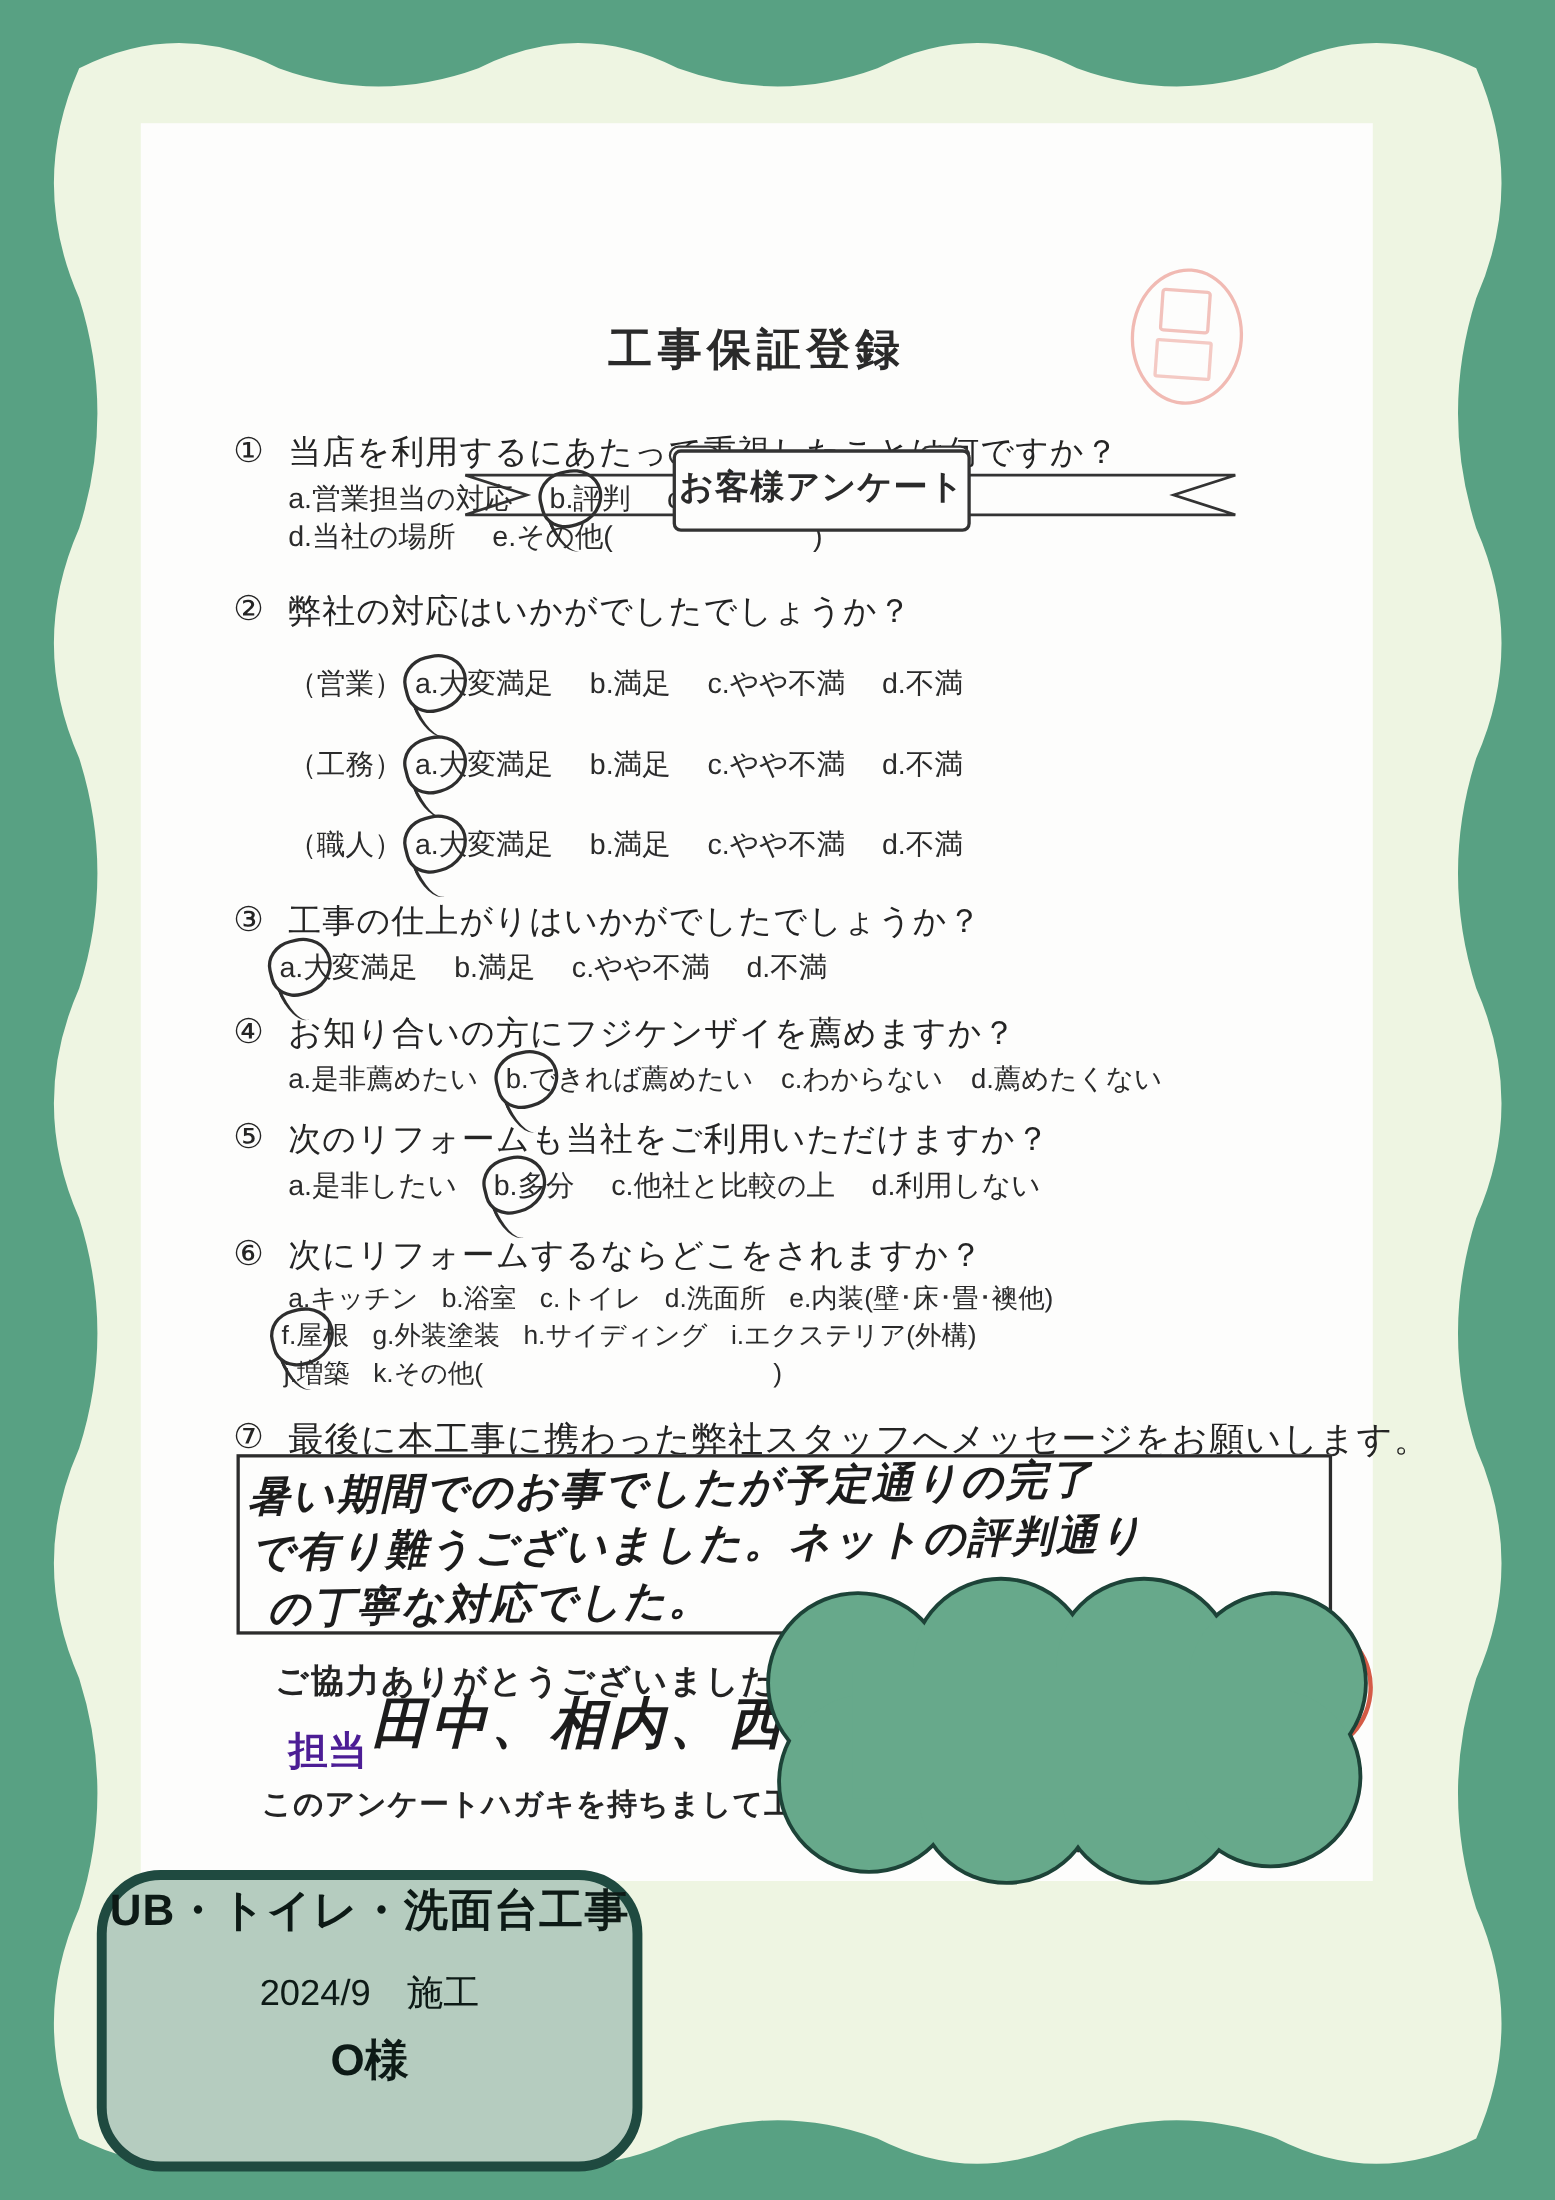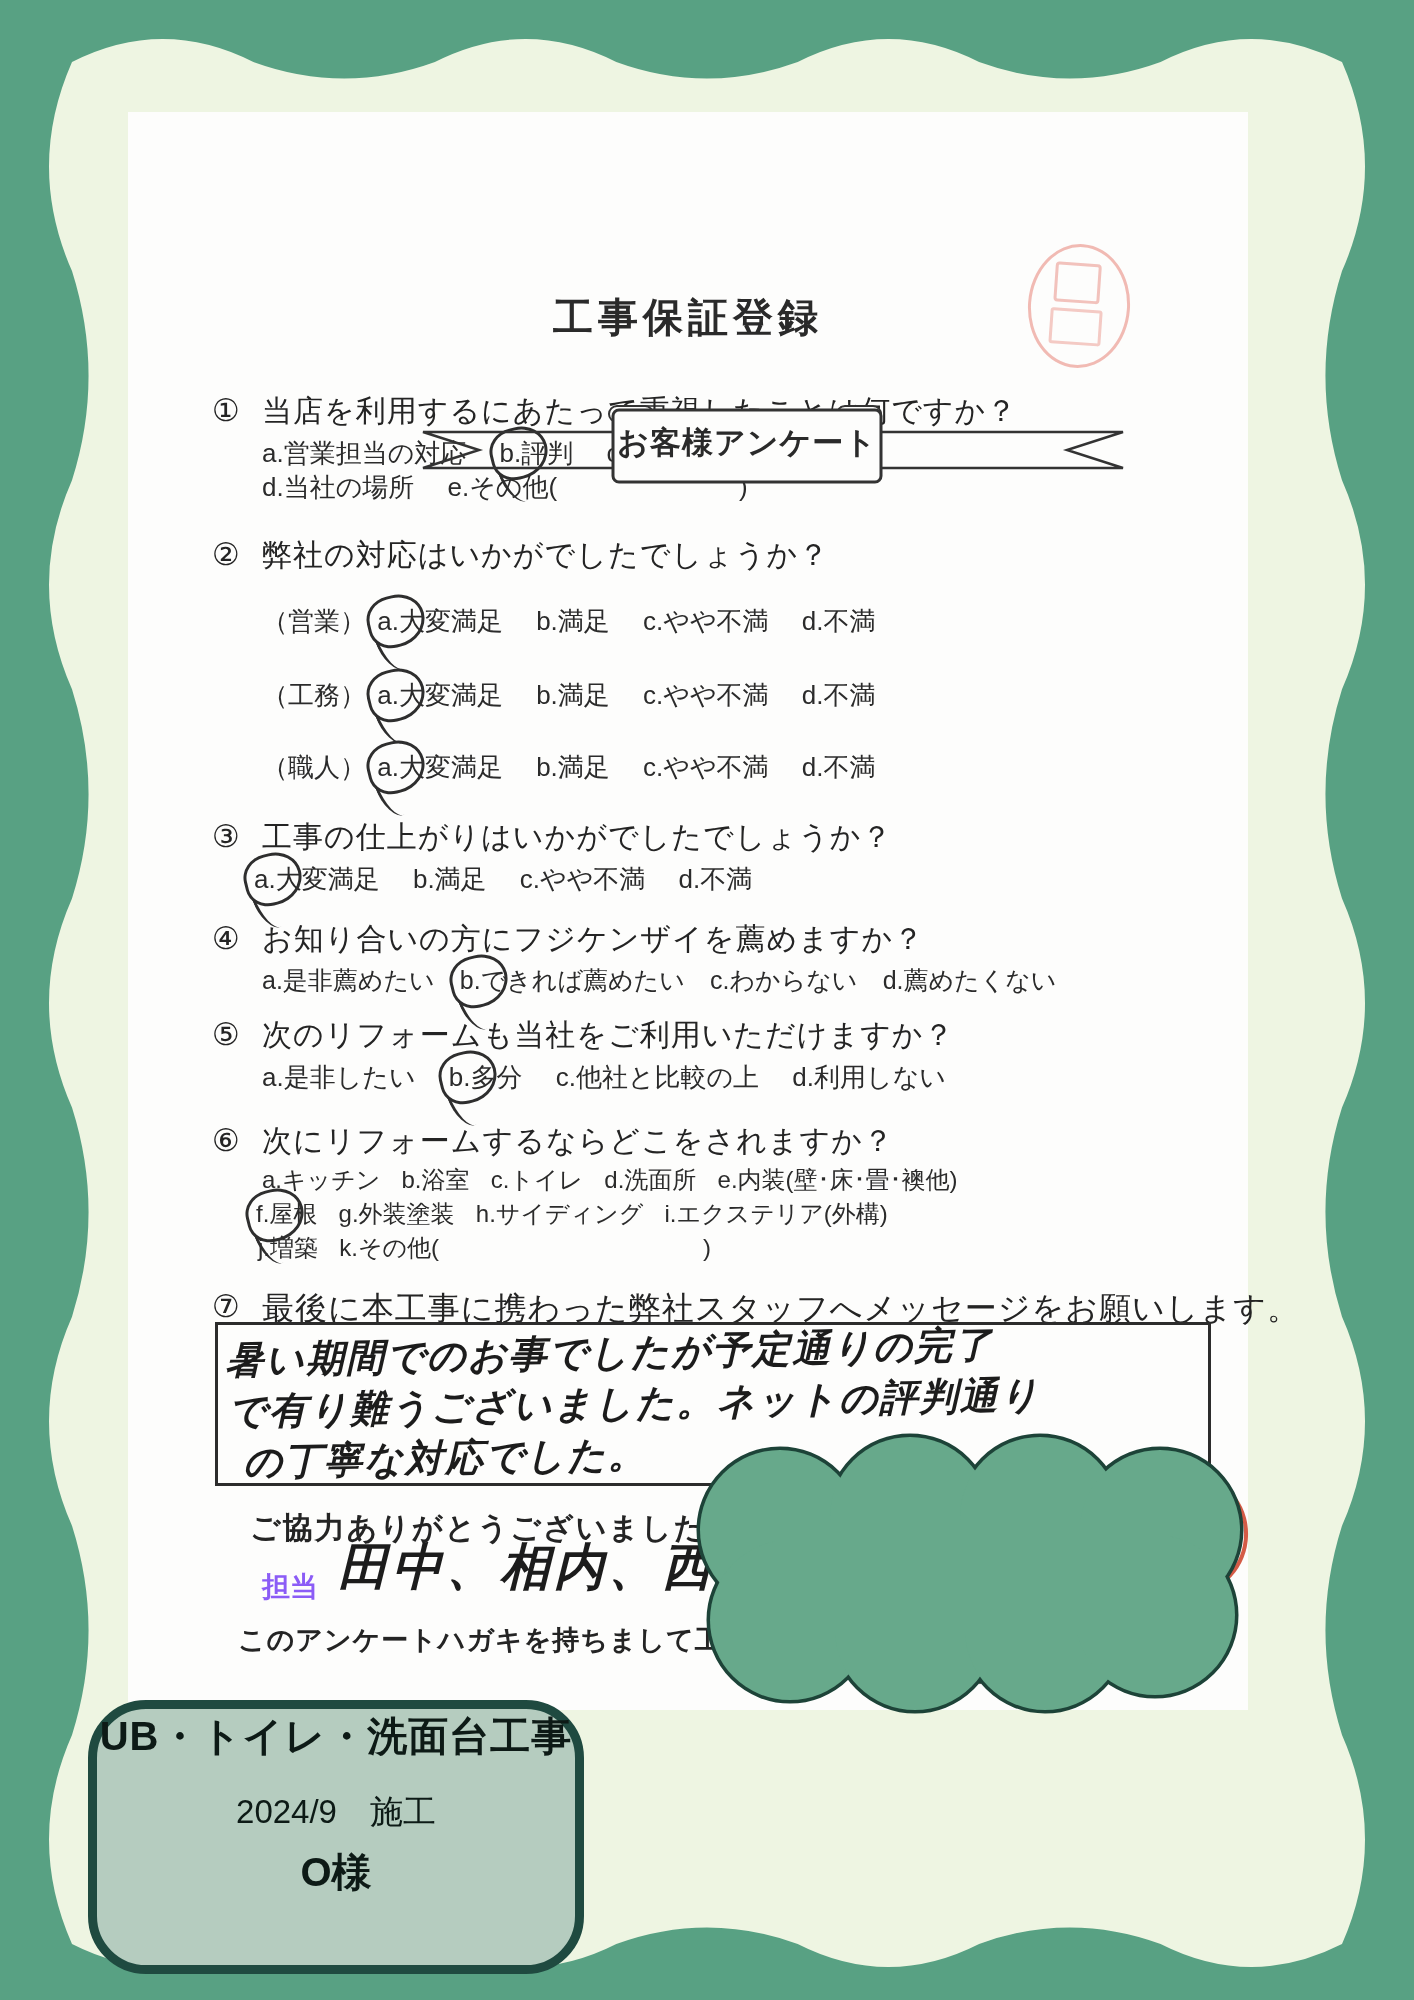--- a/index.html
+++ b/index.html
@@ -28,7 +28,7 @@
   .msg-line:nth-child(2){padding-left:2px;}
   .msg-line:nth-child(3){padding-left:16px;}
   .thanks{position:absolute;left:250px;top:1508px;font-size:30px;font-weight:600;letter-spacing:2px;color:#242424;}
-  .staff-label{position:absolute;left:262px;top:1568px;font-size:28px;font-weight:600;color:#8b5cf6;}
+  .staff-label{position:absolute;left:262px;top:1568px;font-size:36px;font-weight:600;color:#4c1d95;}
   .staff-names{position:absolute;left:338px;top:1534px;font-size:50px;letter-spacing:4px;white-space:nowrap;}
   .footer-note{position:absolute;left:238px;top:1622px;font-size:27px;font-weight:700;letter-spacing:1px;color:#242424;white-space:nowrap;}
   .company{position:absolute;left:905px;top:1654px;font-size:26px;font-weight:700;letter-spacing:1px;color:#242424;}

